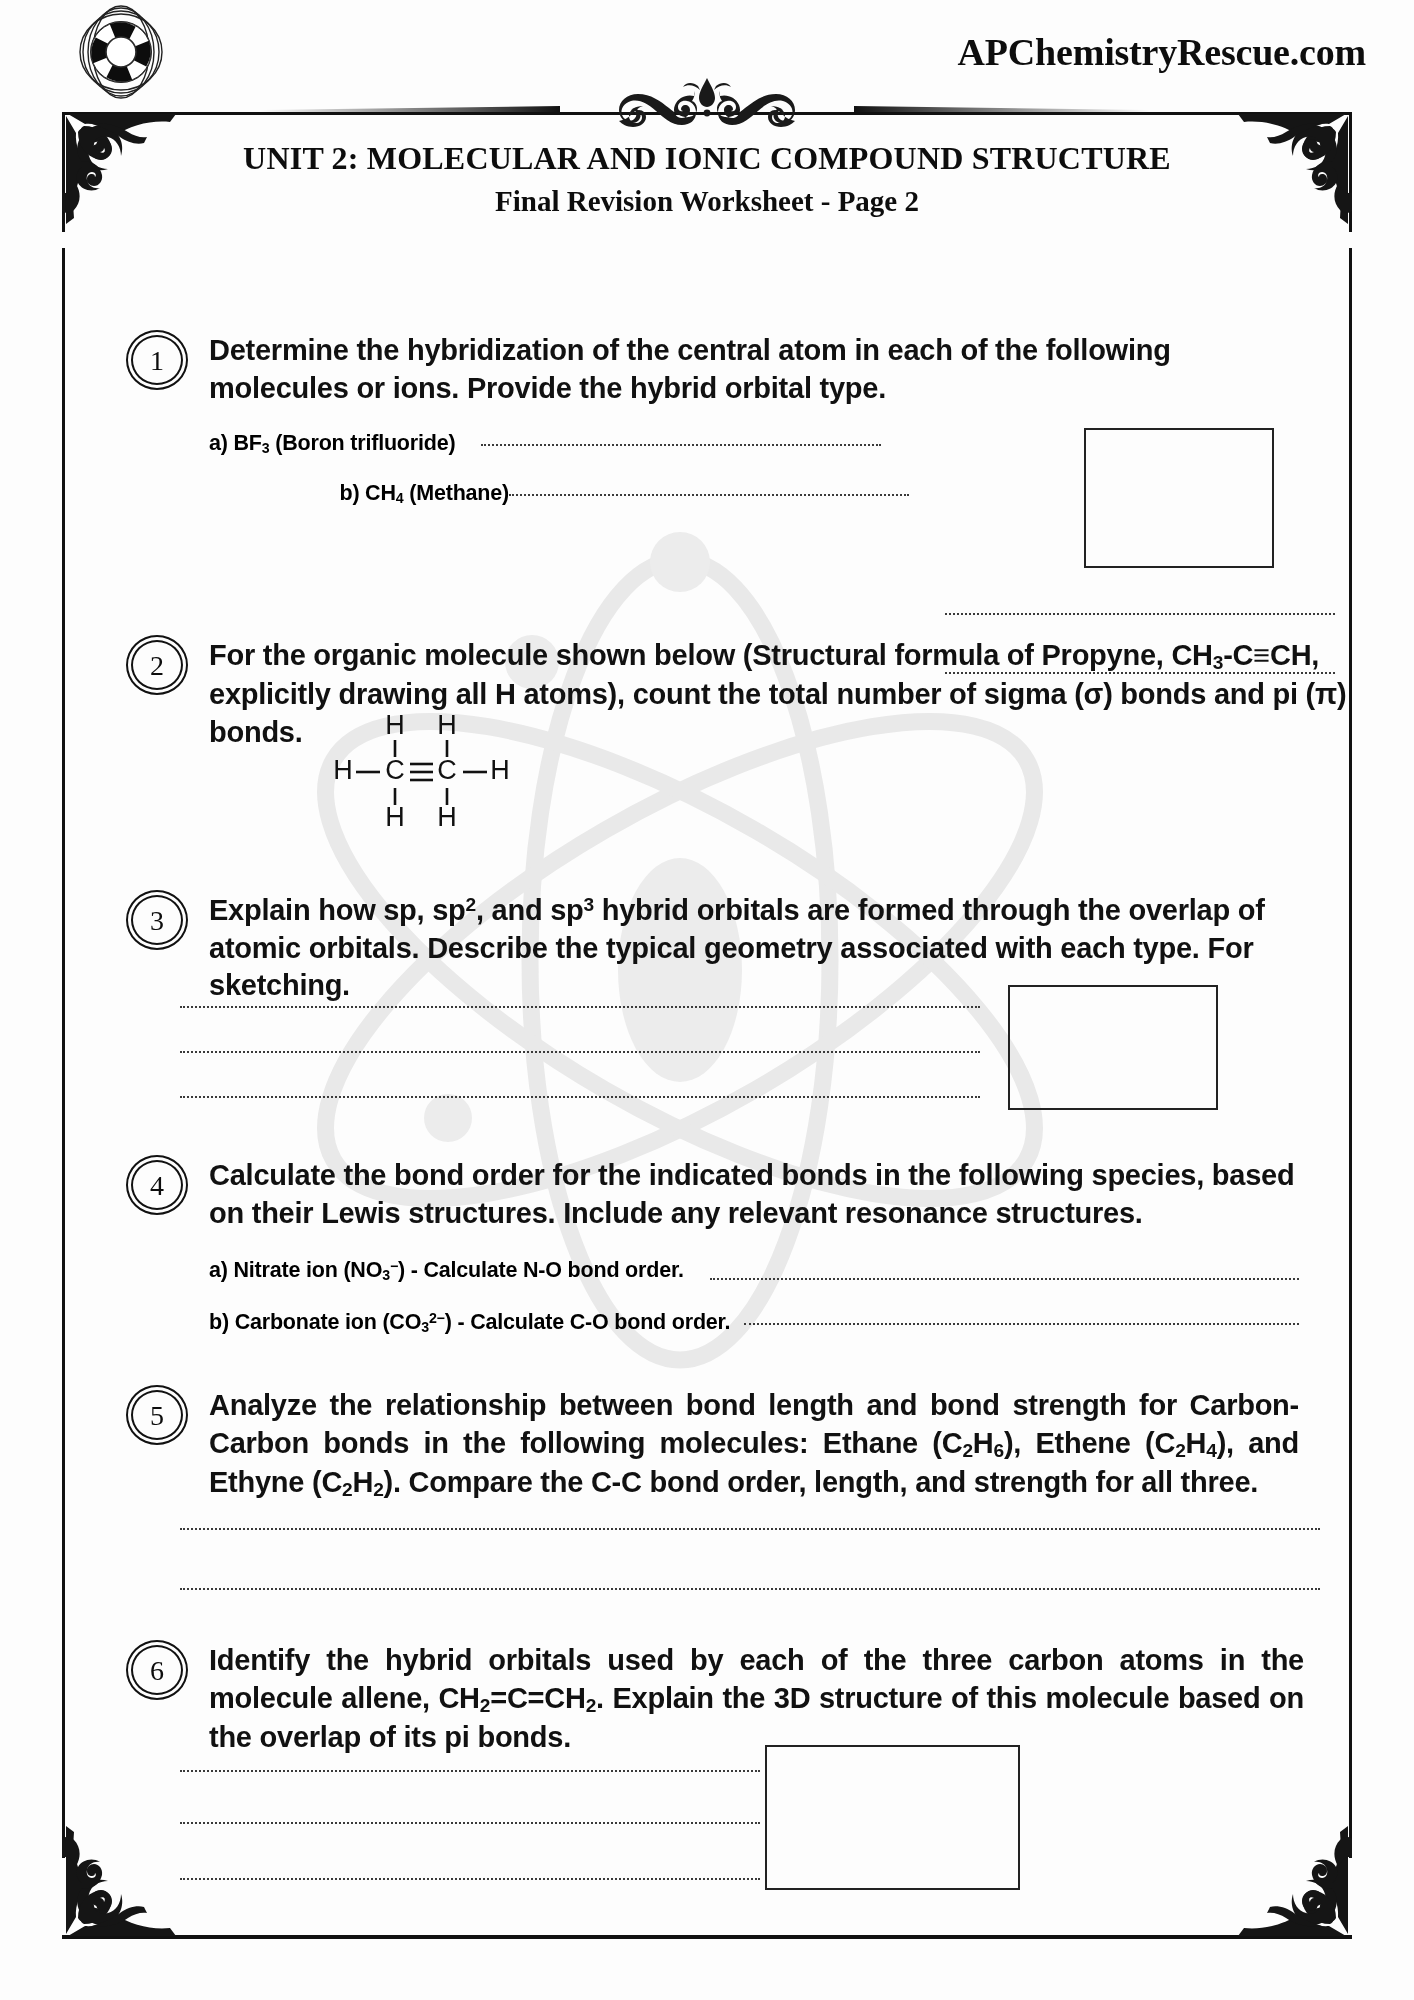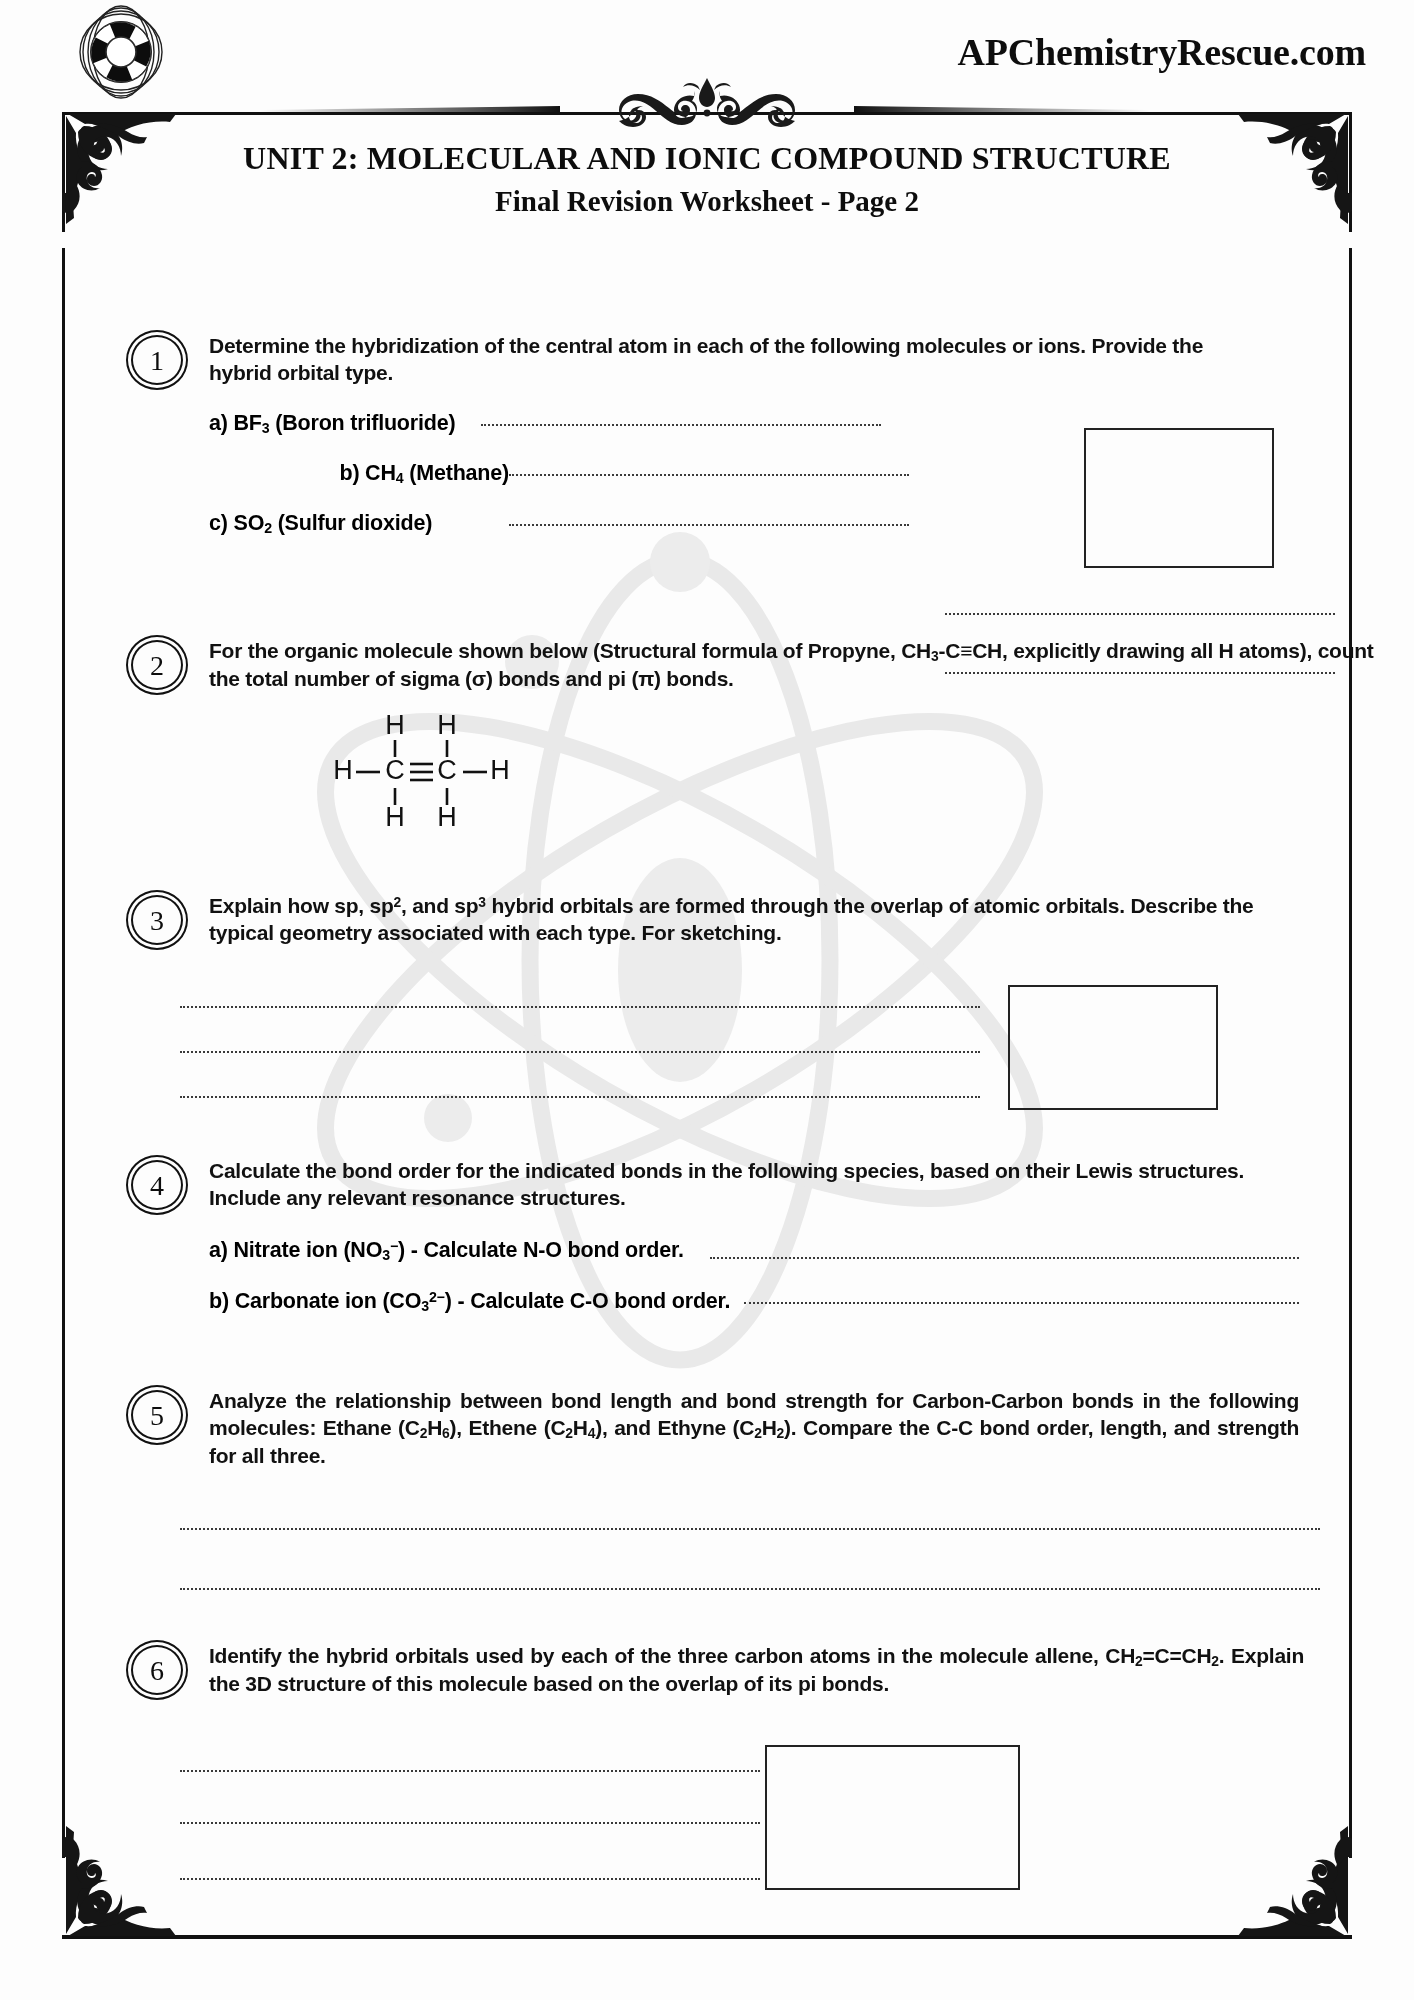--- a/index.html
+++ b/index.html
@@ -179,7 +179,7 @@
   .qtext {
     font-family: "Liberation Sans", sans-serif;
     font-weight: bold;
-    font-size: 21px;
+    font-size: 29px;
     line-height: 1.30;
     color: #111;
     letter-spacing: -0.25px;

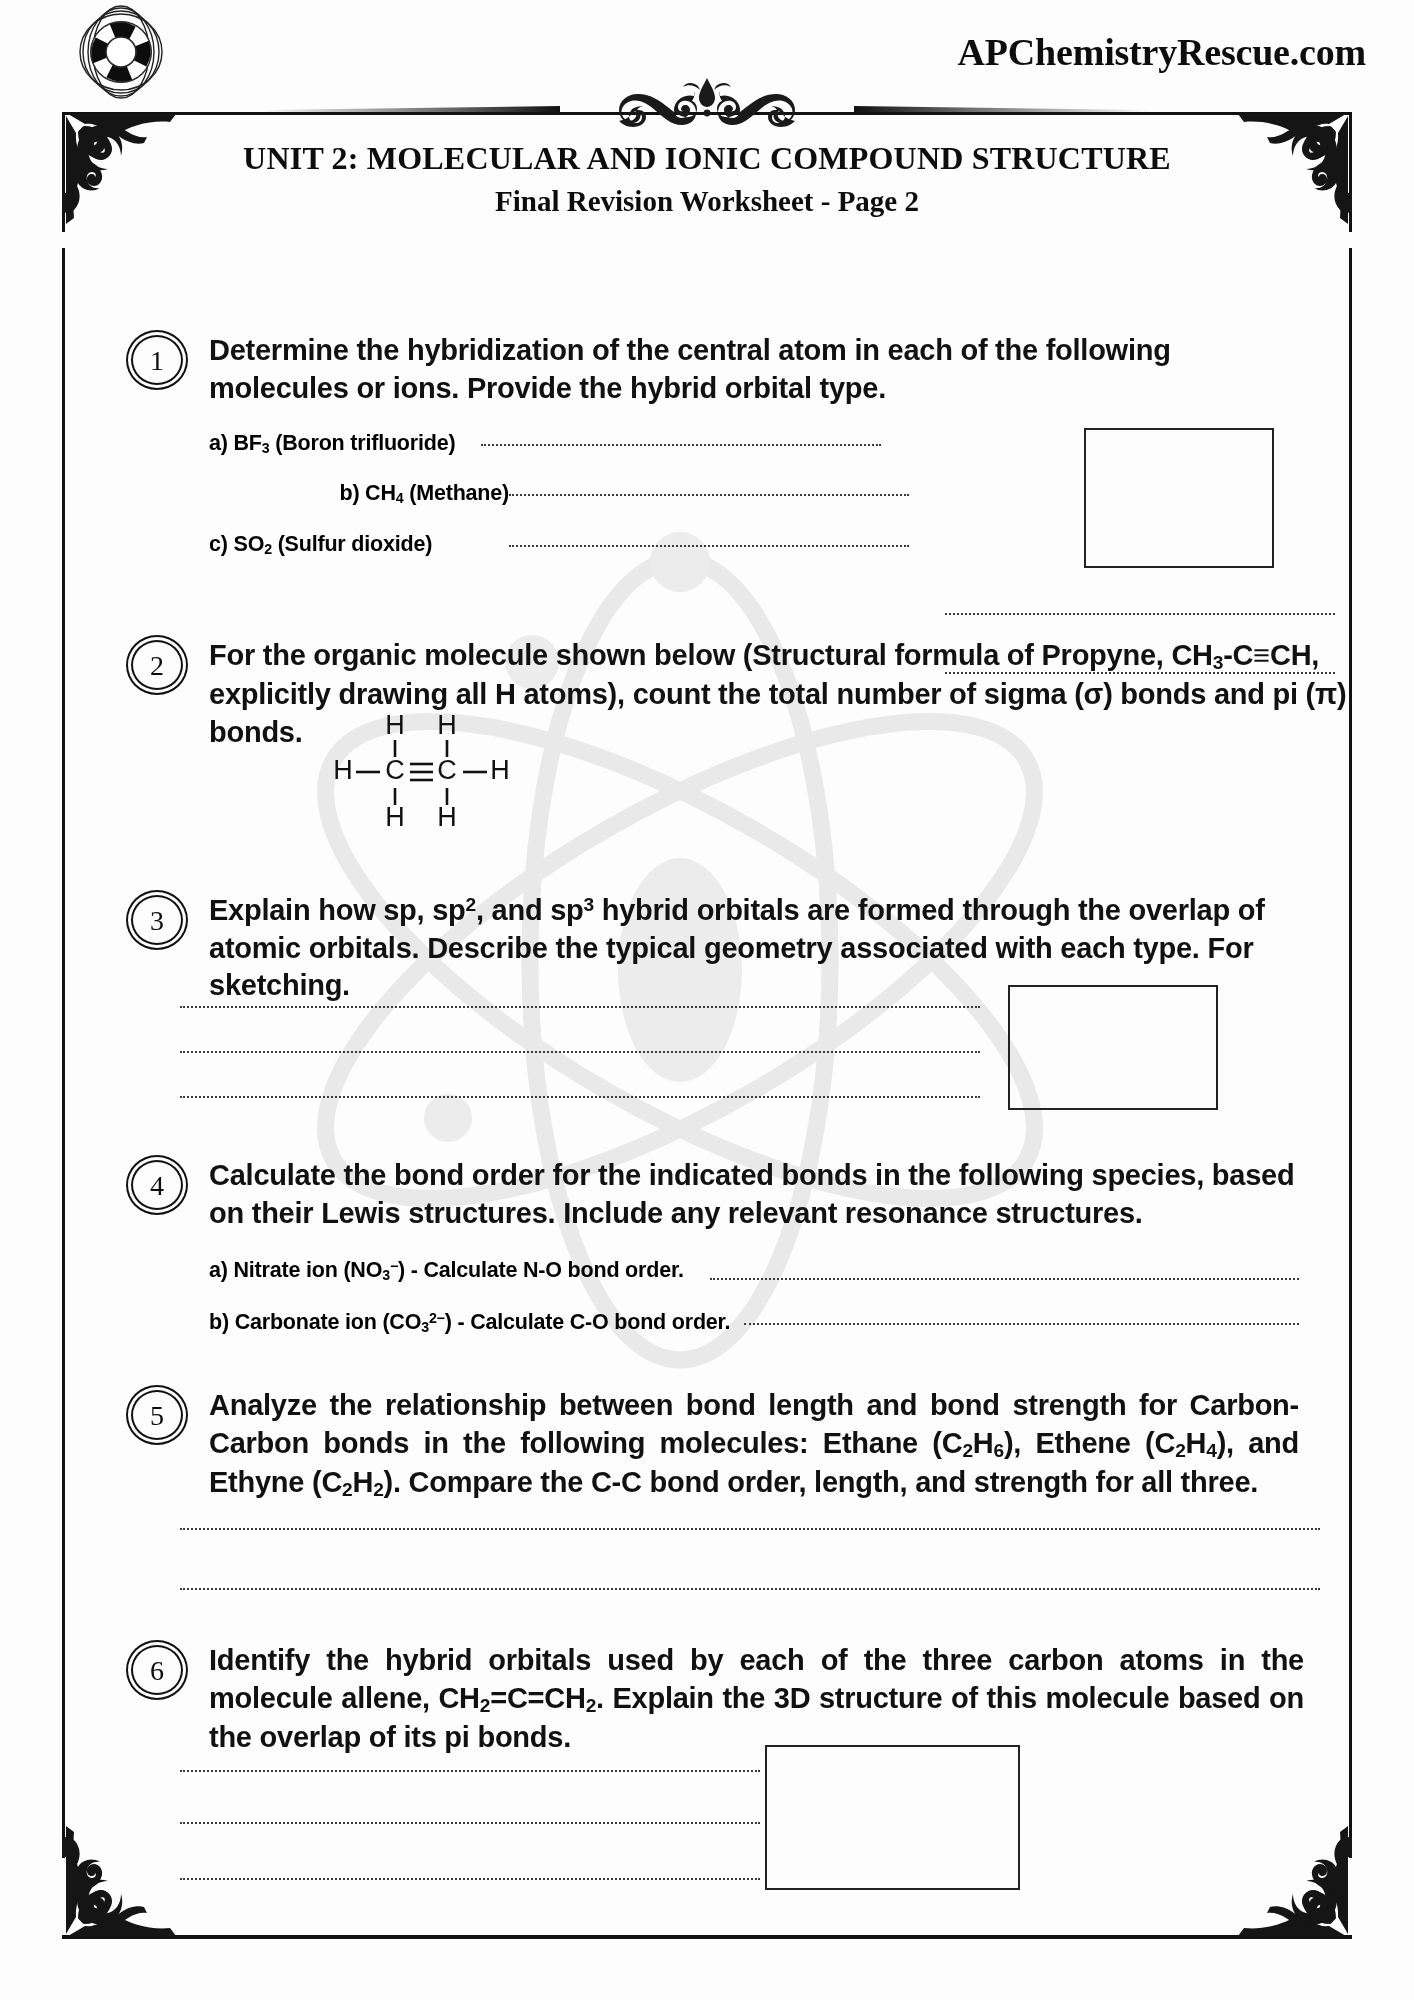--- a/index.html
+++ b/index.html
@@ -365,10 +365,6 @@
         <span class="label" style="width:300px;text-align:right;">b) CH<sub>4</sub> (Methane)</span>
         <span class="dots-inline" style="max-width:400px; margin-left:0;"></span>
       </div>
-      <div class="subitem" style="margin-top:25px;">
-        <span class="label" style="width:300px;">c) SO<sub>2</sub> (Sulfur dioxide)</span>
-        <span class="dots-inline" style="max-width:400px; margin-left:0;"></span>
-      </div>
     </div>
   </div>
   <div class="answerbox" style="left:1084px; top:428px; width:190px; height:140px;"></div>

